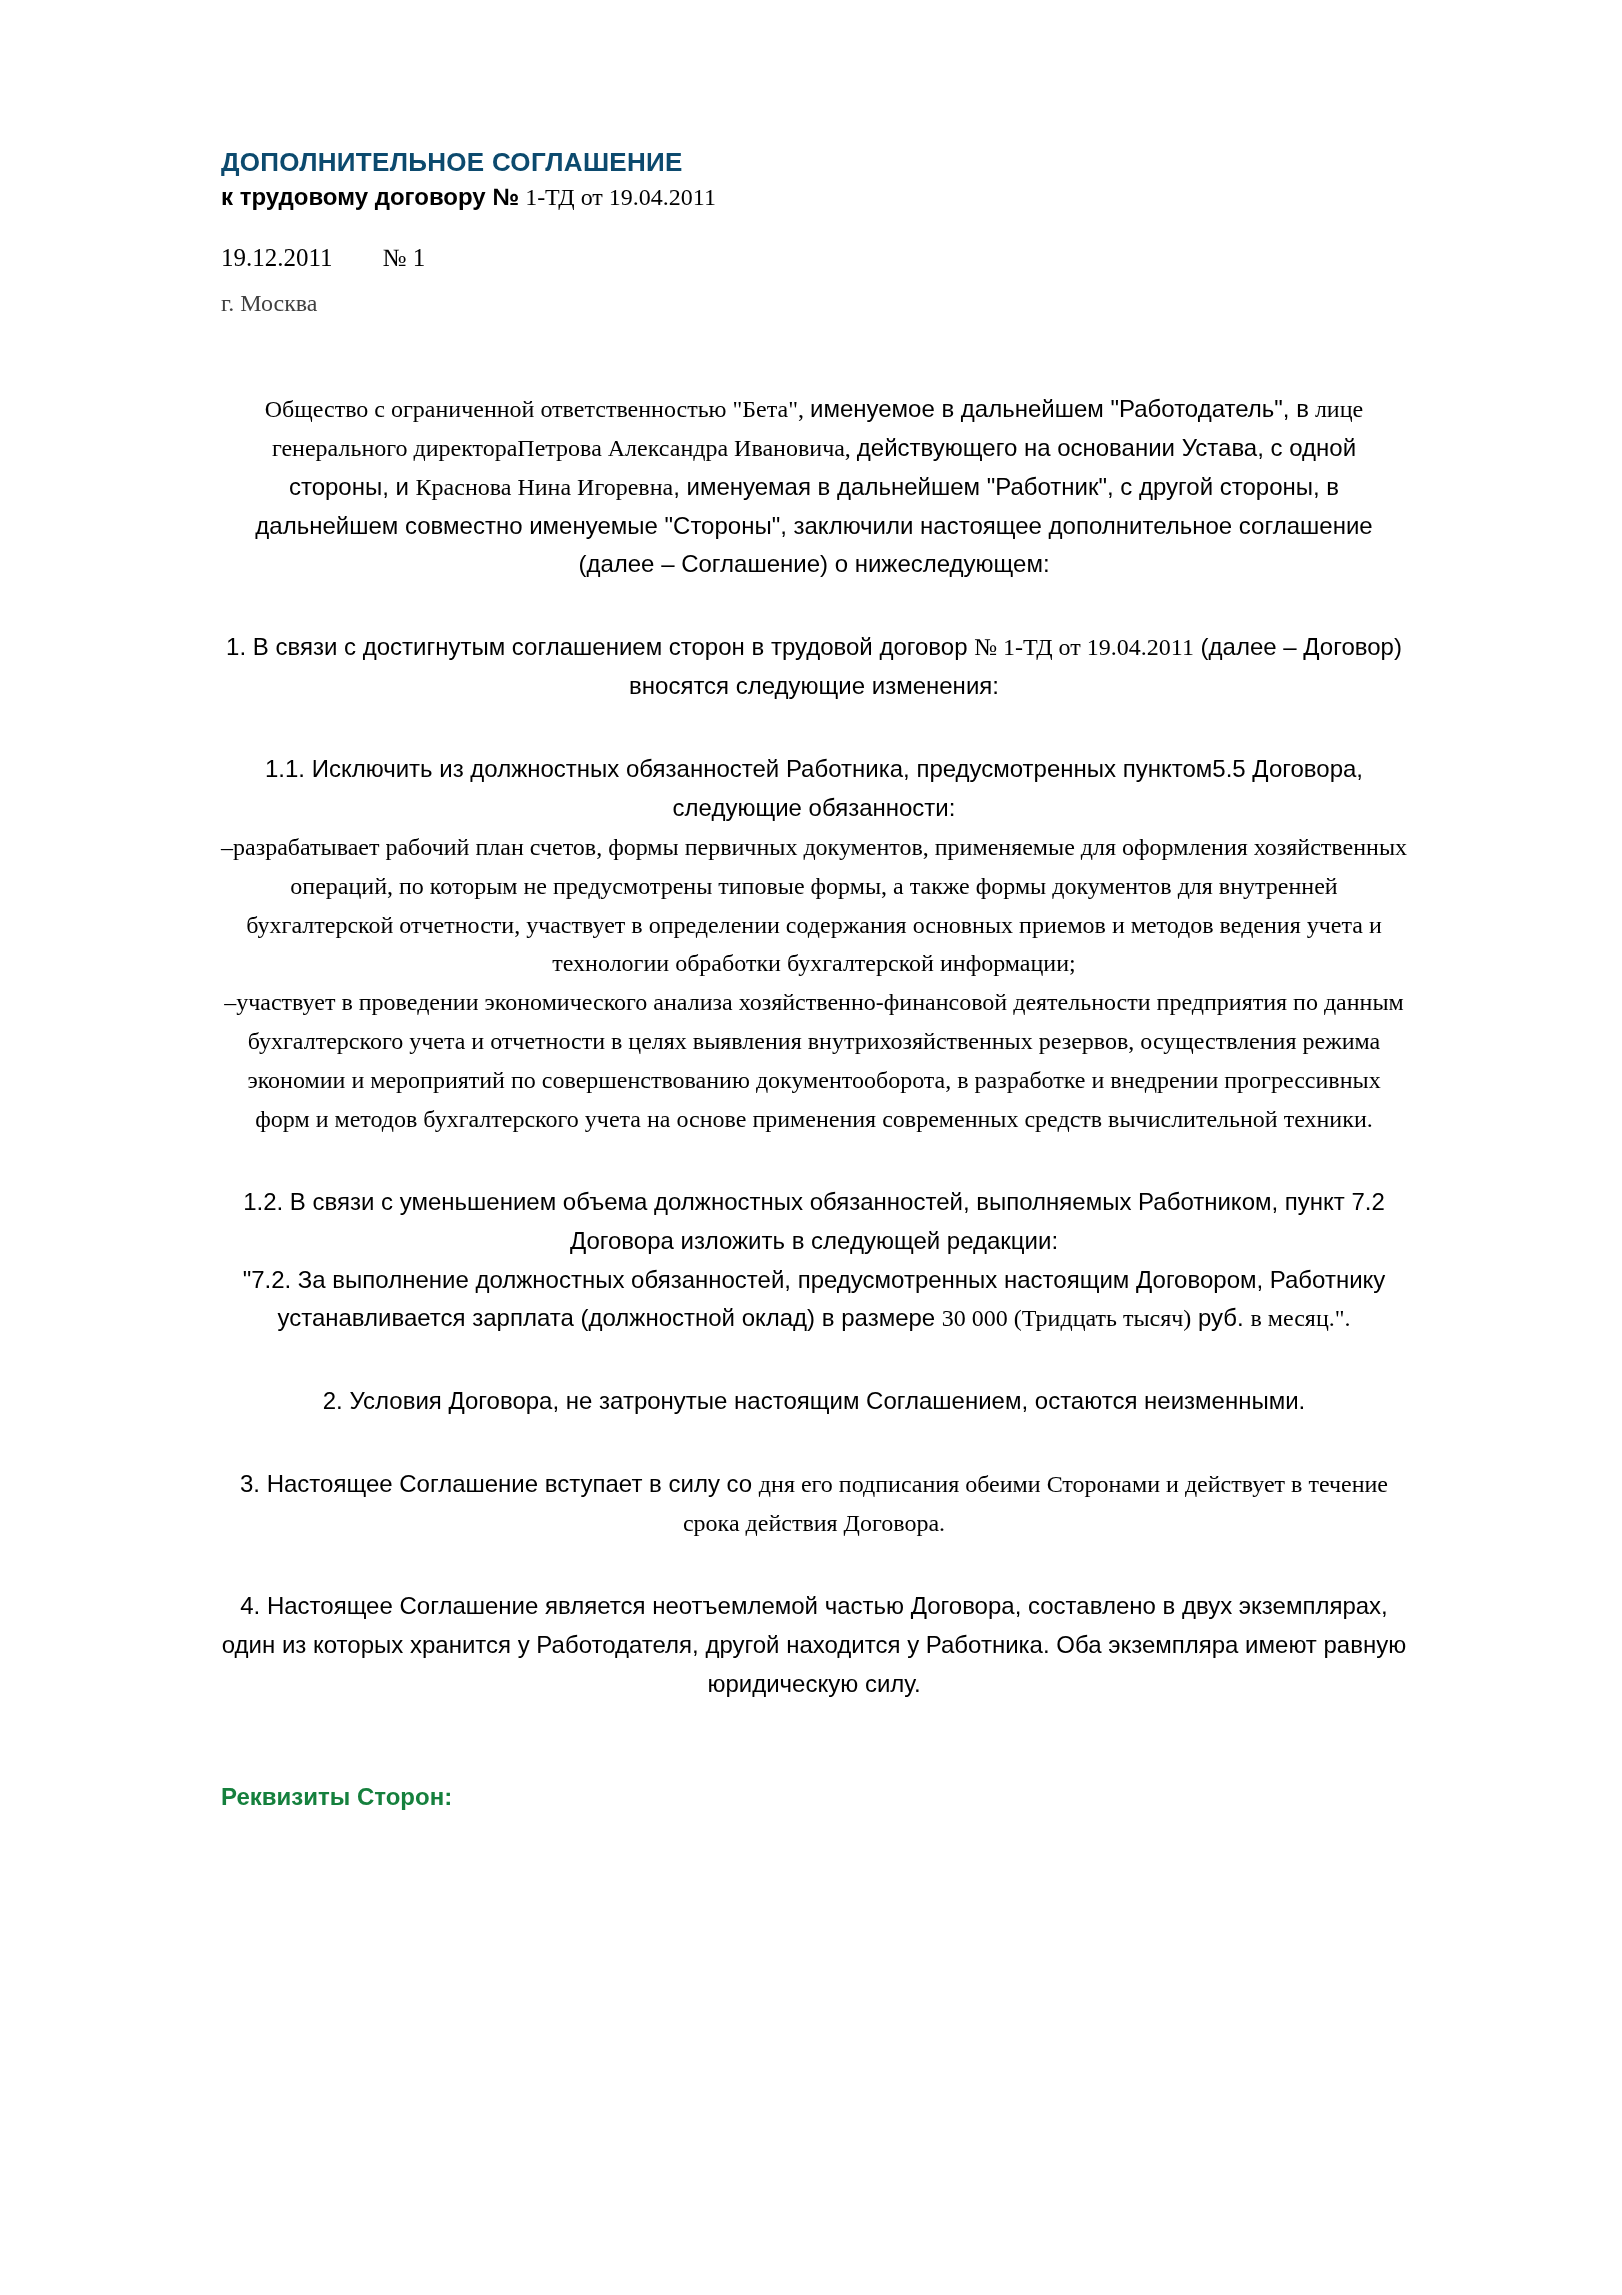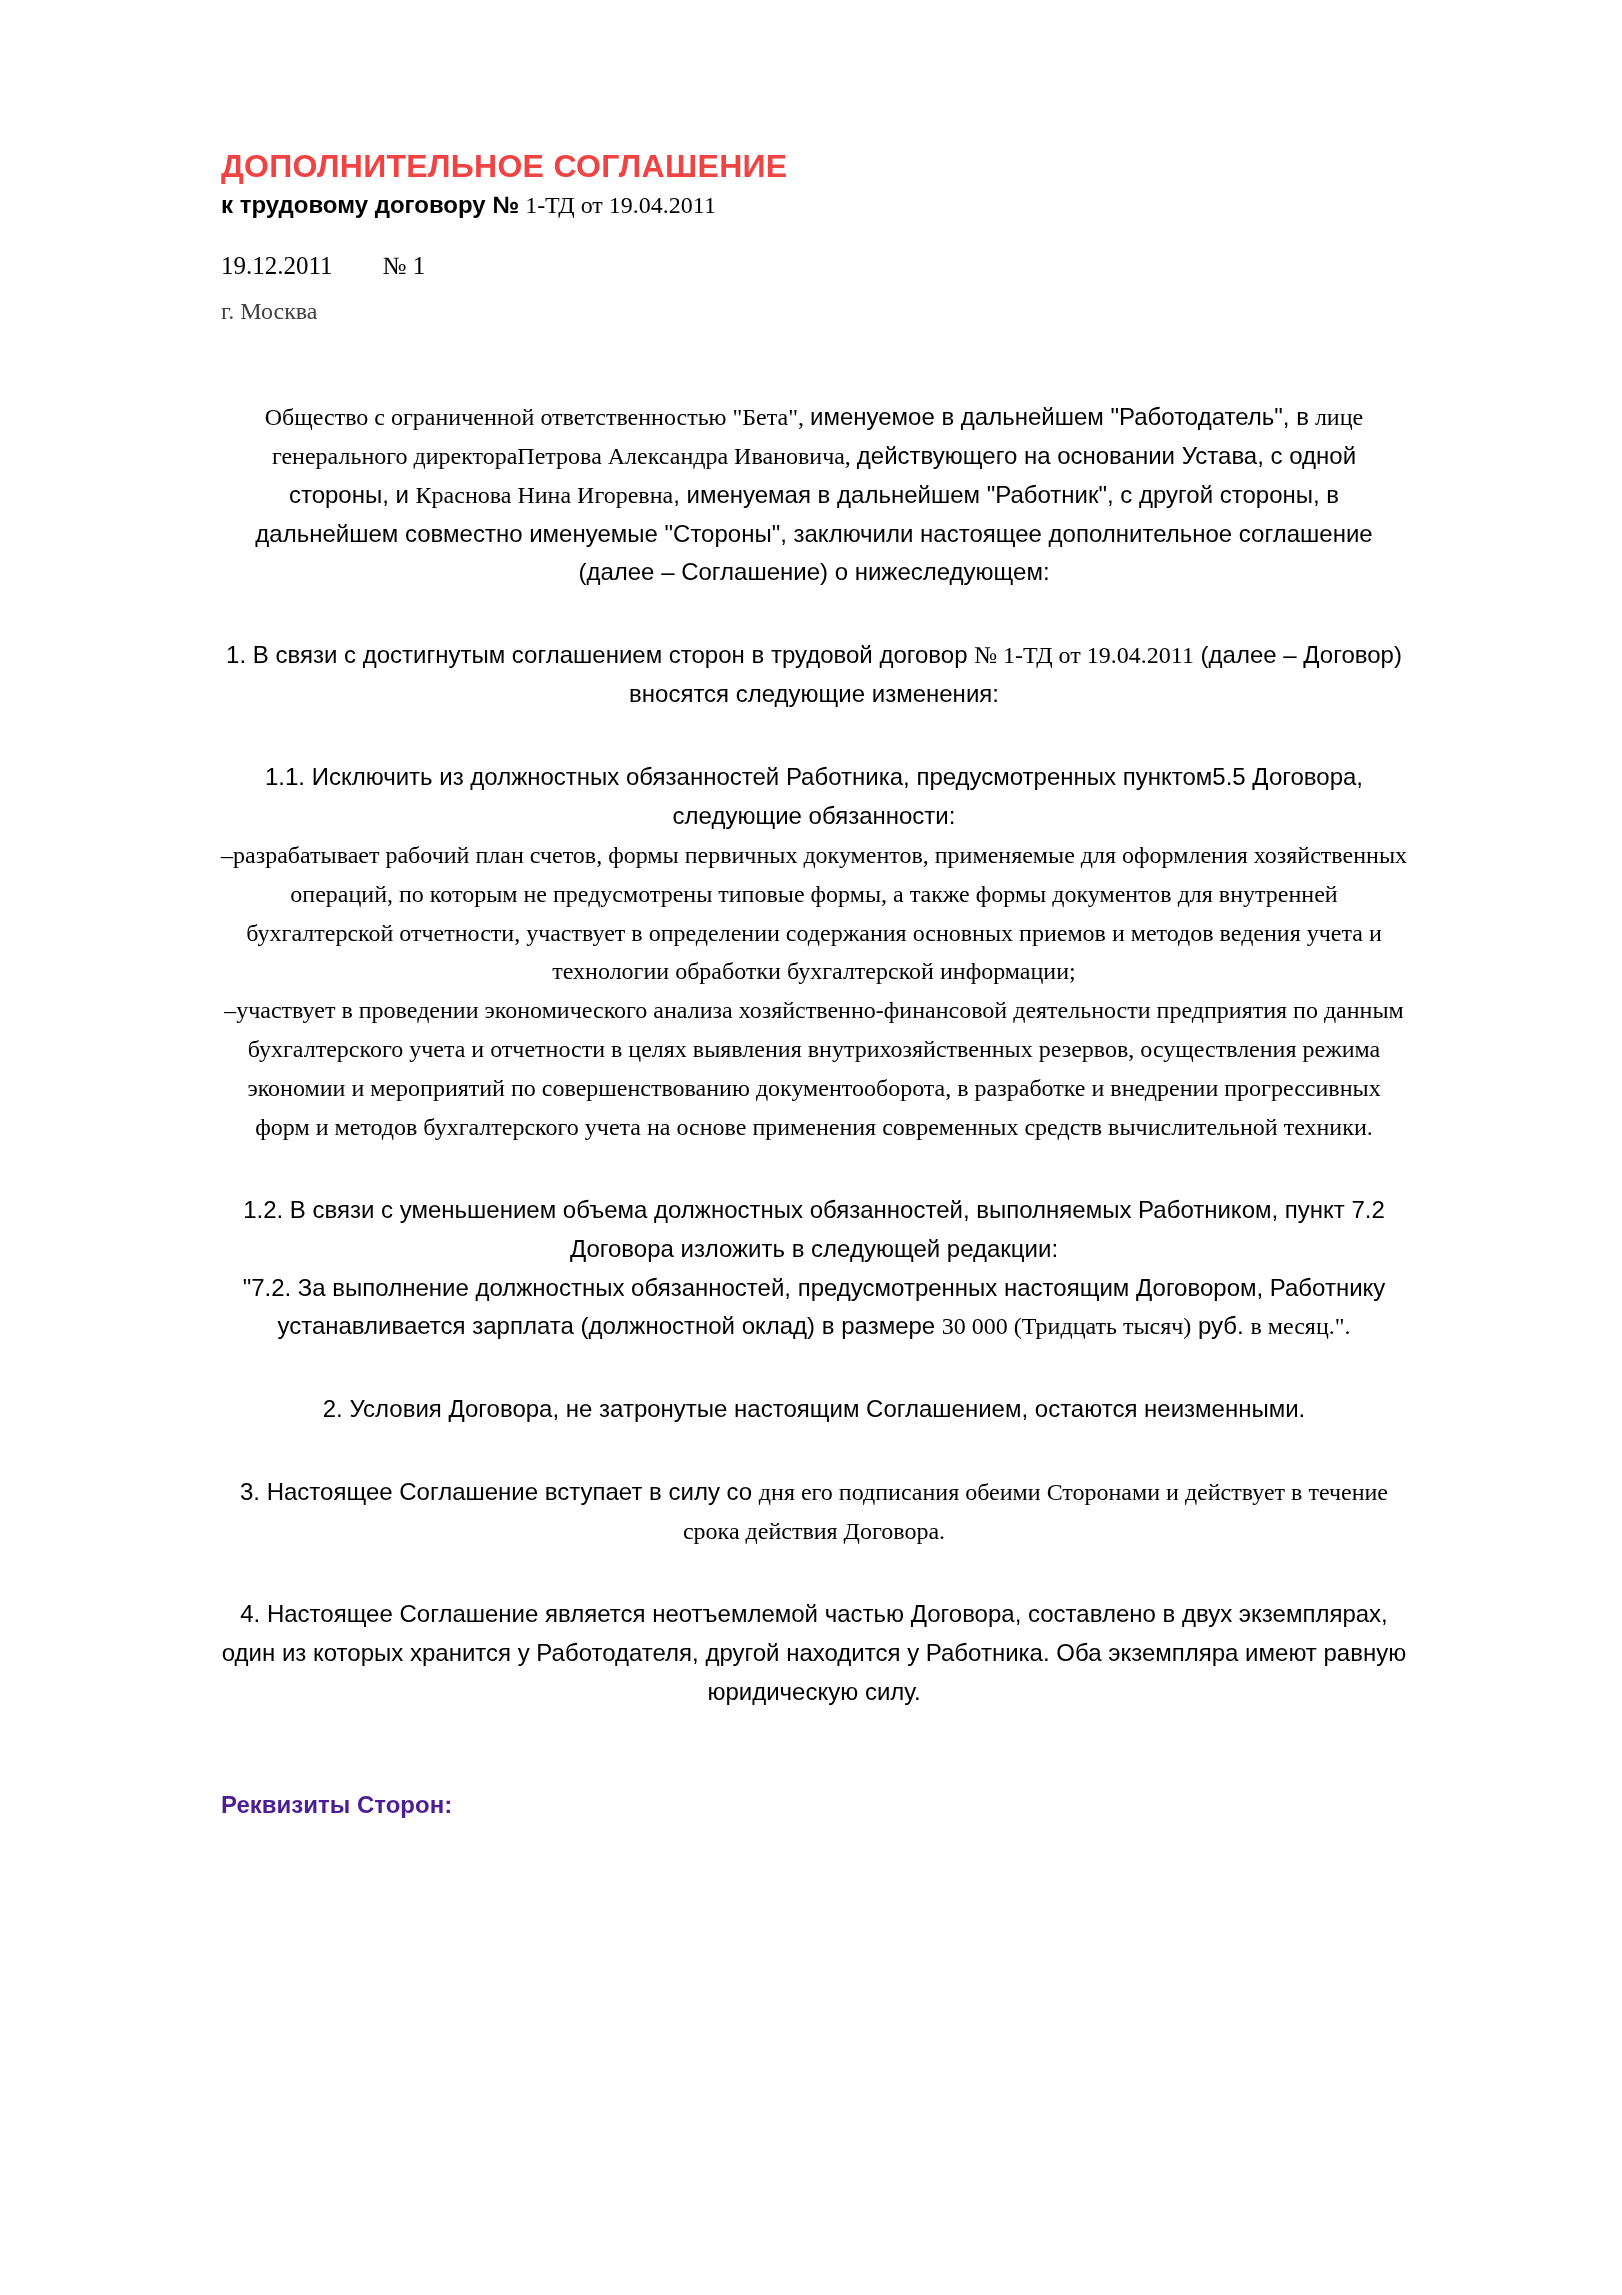--- a/index.html
+++ b/index.html
@@ -32,9 +32,9 @@
   .title-line {
     font-family: "Liberation Sans", "DejaVu Sans", sans-serif;
     font-weight: bold;
-    font-size: 32px;
+    font-size: 26px;
     letter-spacing: 0.3px;
-    color: #ef4444;
+    color: #0c4a6e;
     line-height: 1.32;
   }
   .title-line-2 {

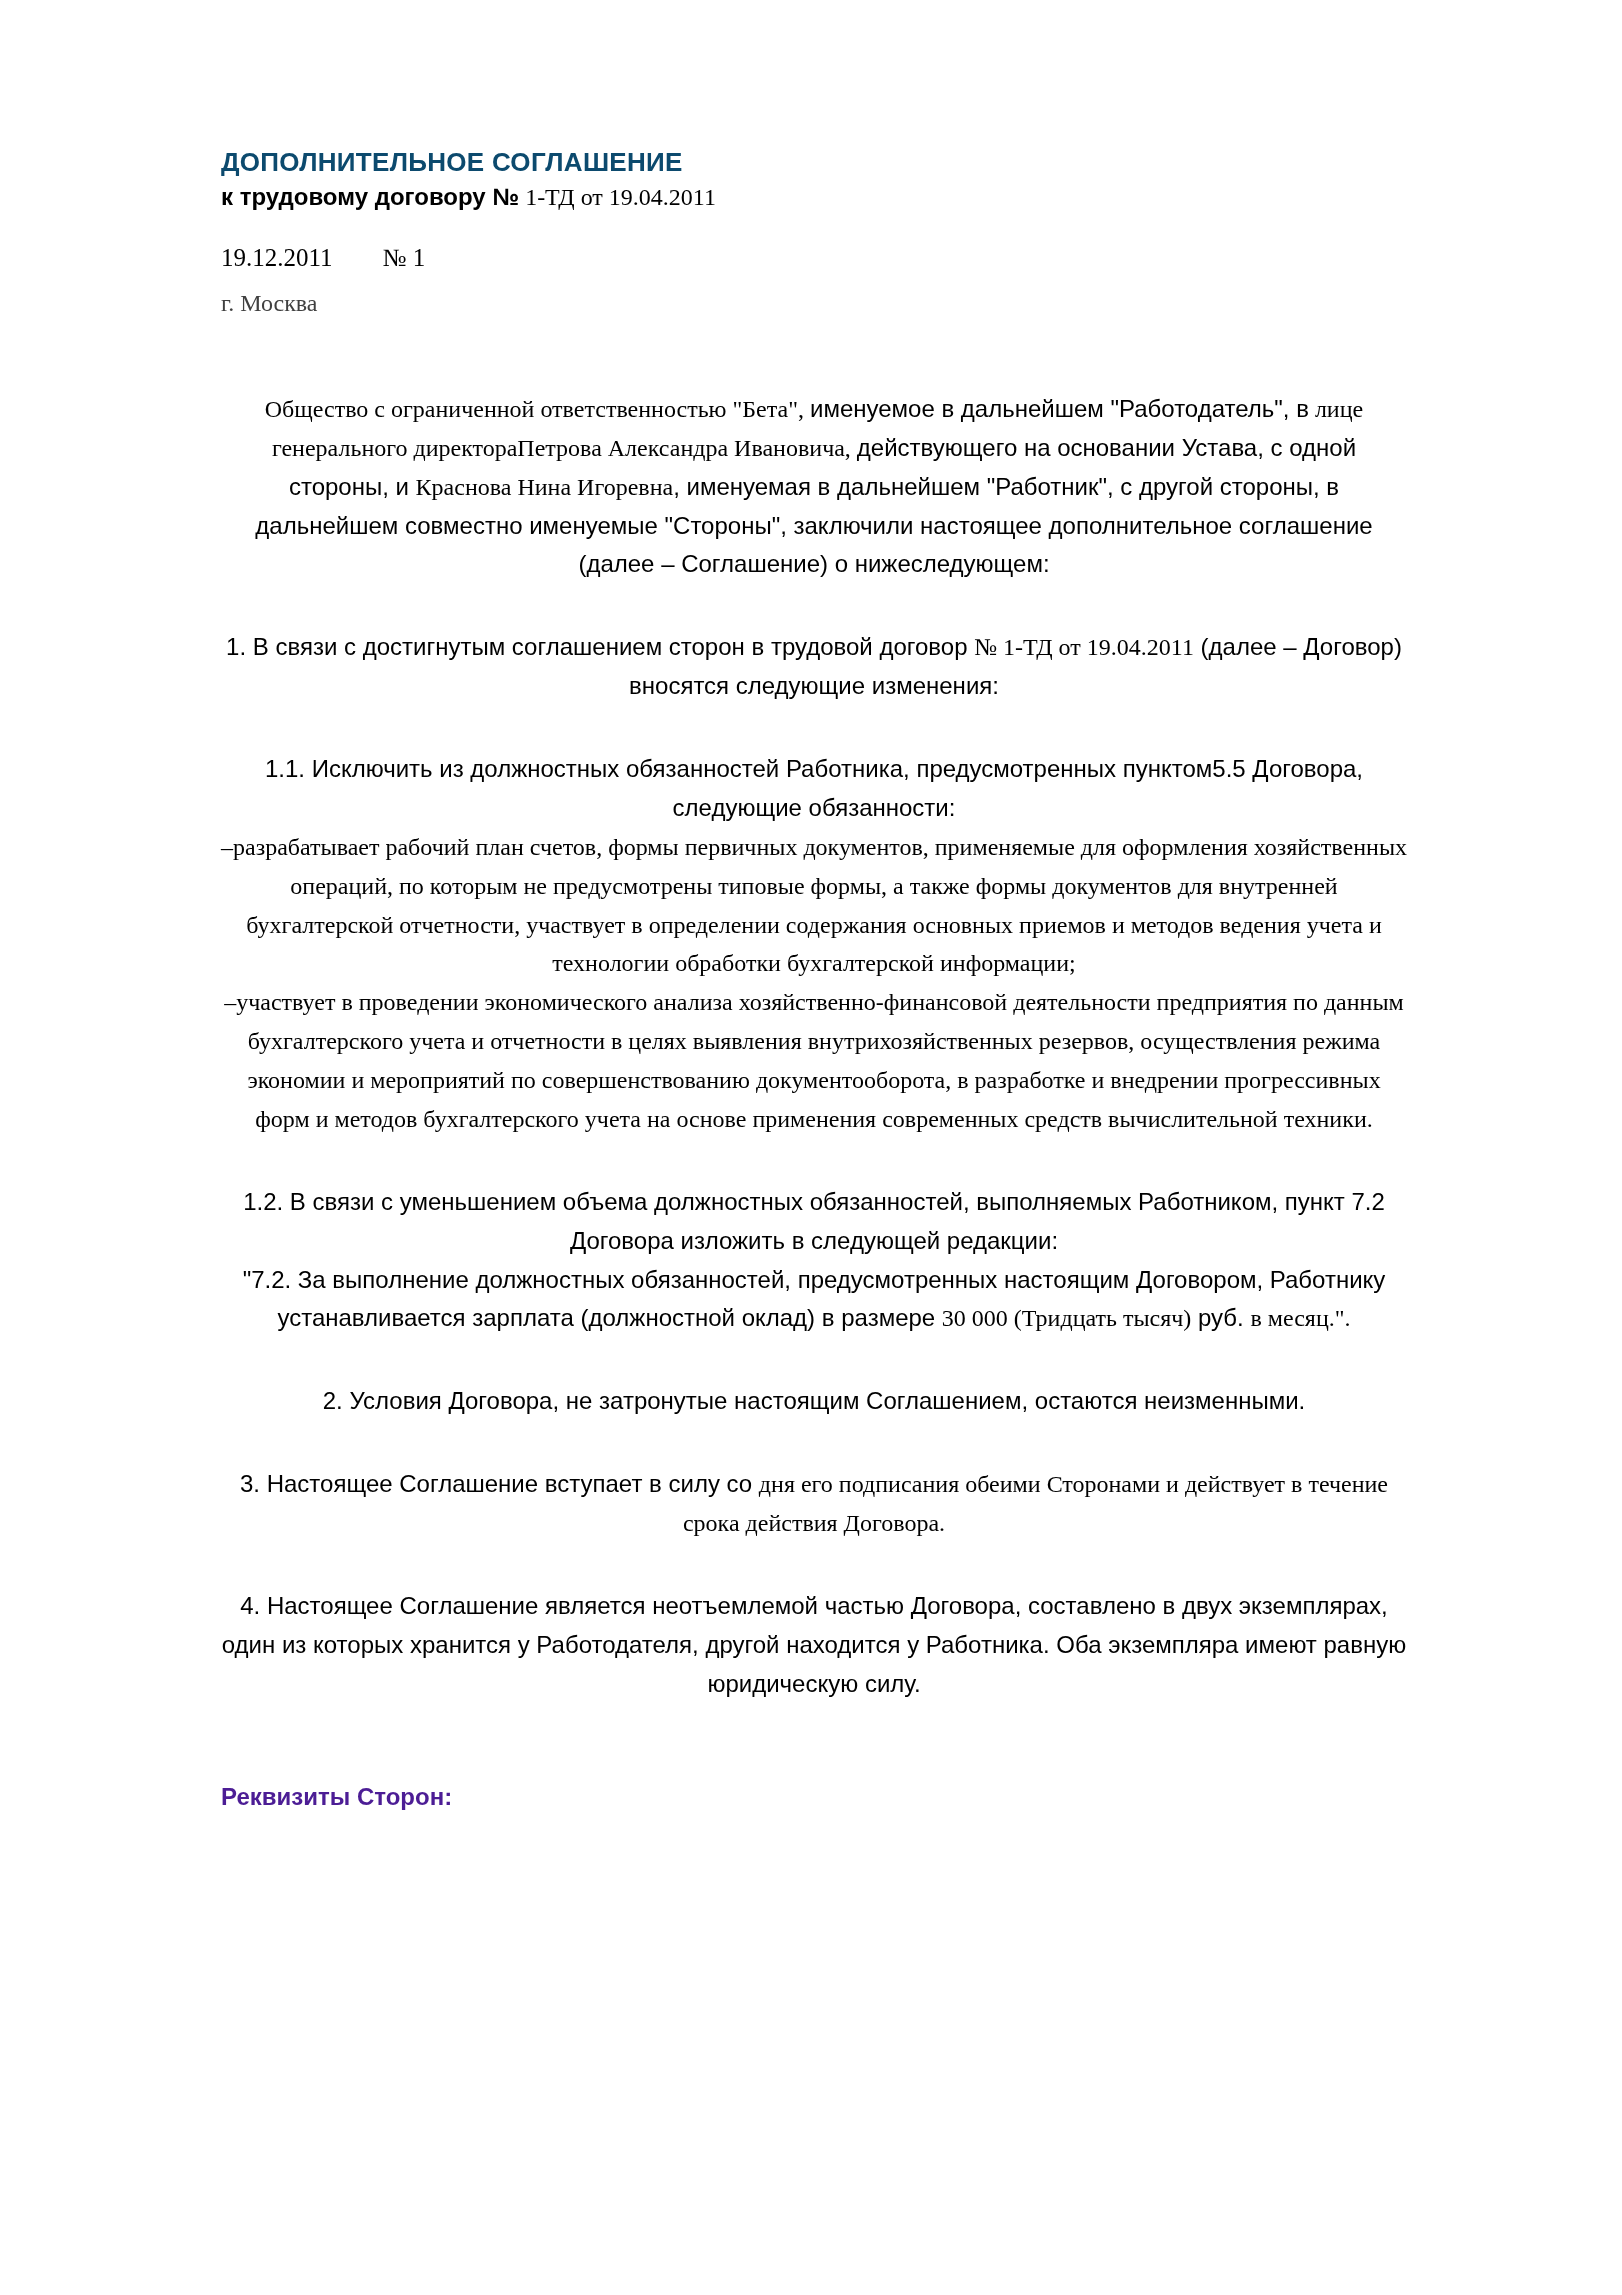--- a/index.html
+++ b/index.html
@@ -75,7 +75,7 @@
     font-family: "Liberation Sans", "DejaVu Sans", sans-serif;
     font-weight: bold;
     font-size: 24px;
-    color: #4c1d95;
+    color: #15803d;
     margin-top: 79px;
   }
 </style>

